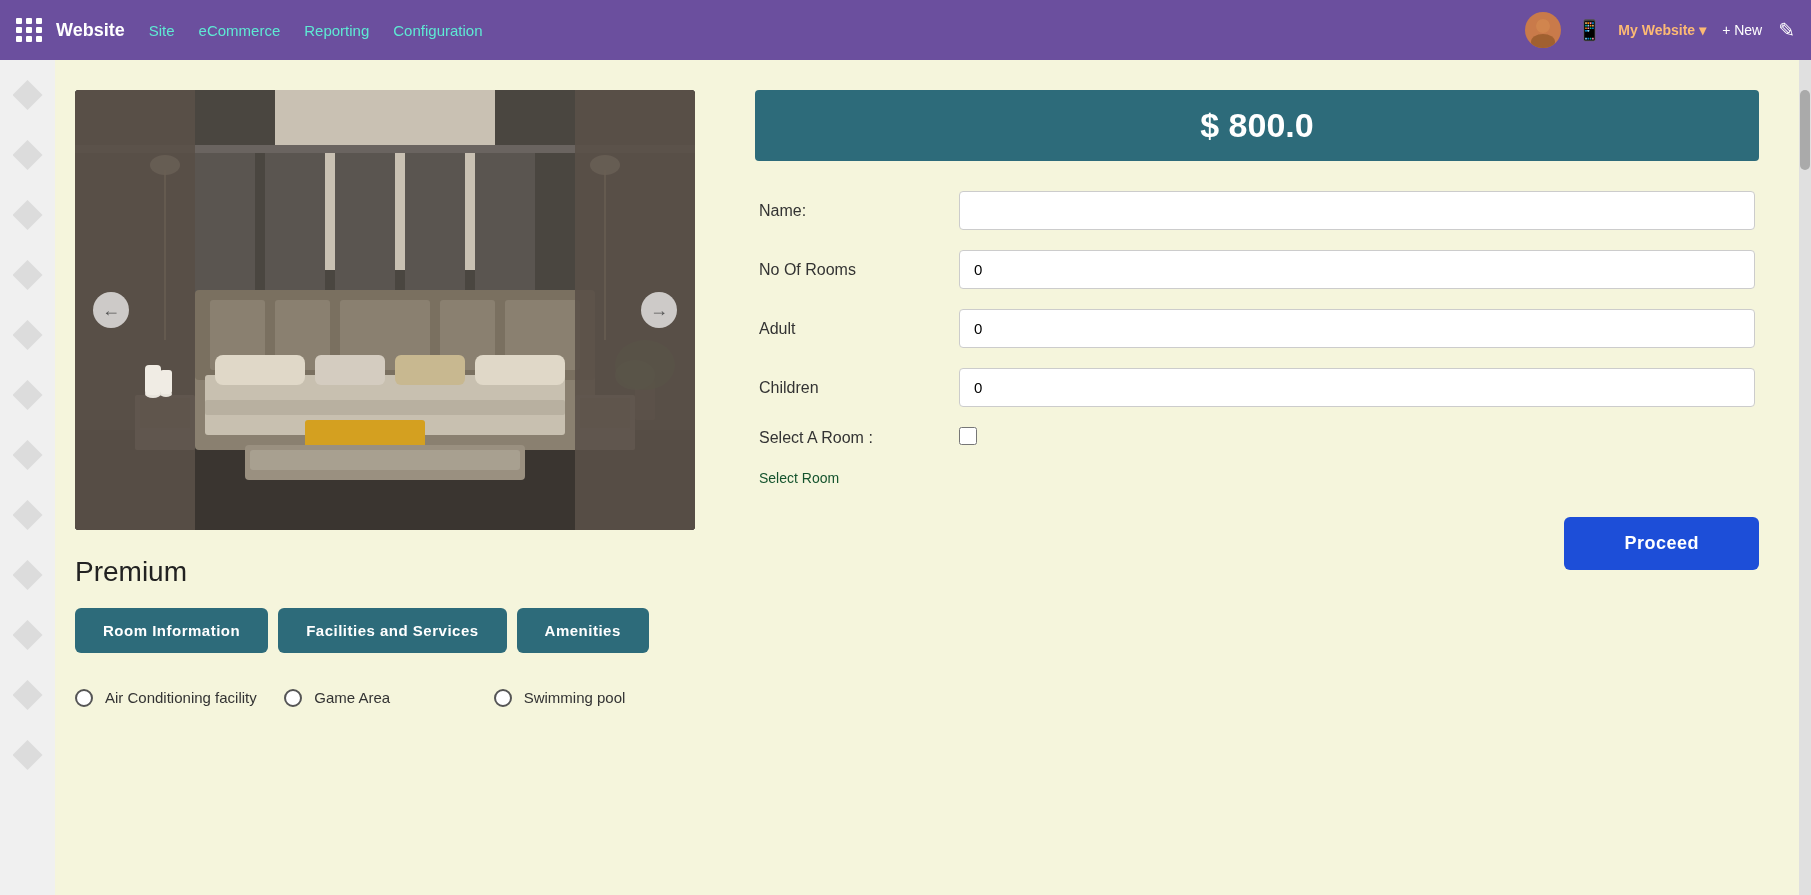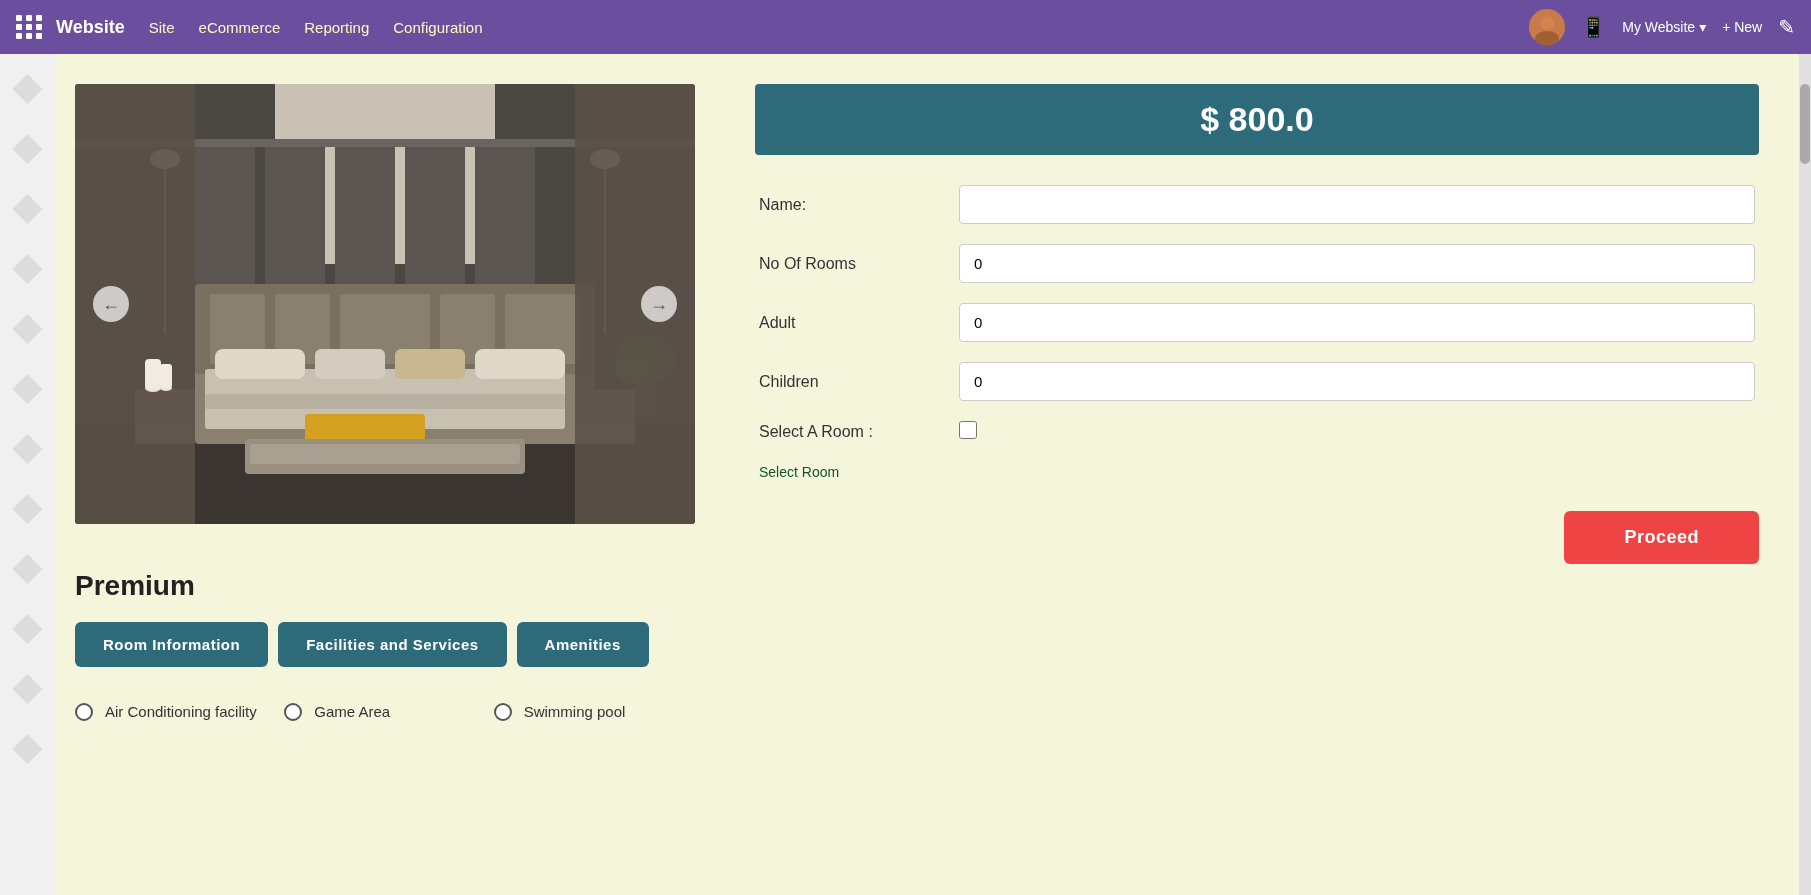--- a/index.html
+++ b/index.html
@@ -8,7 +8,7 @@
     
     .topnav {
       background: #6b4f9e;
-      height: 54px;
+      height: 60px;
       display: flex;
       align-items: center;
       padding: 12px 16px;

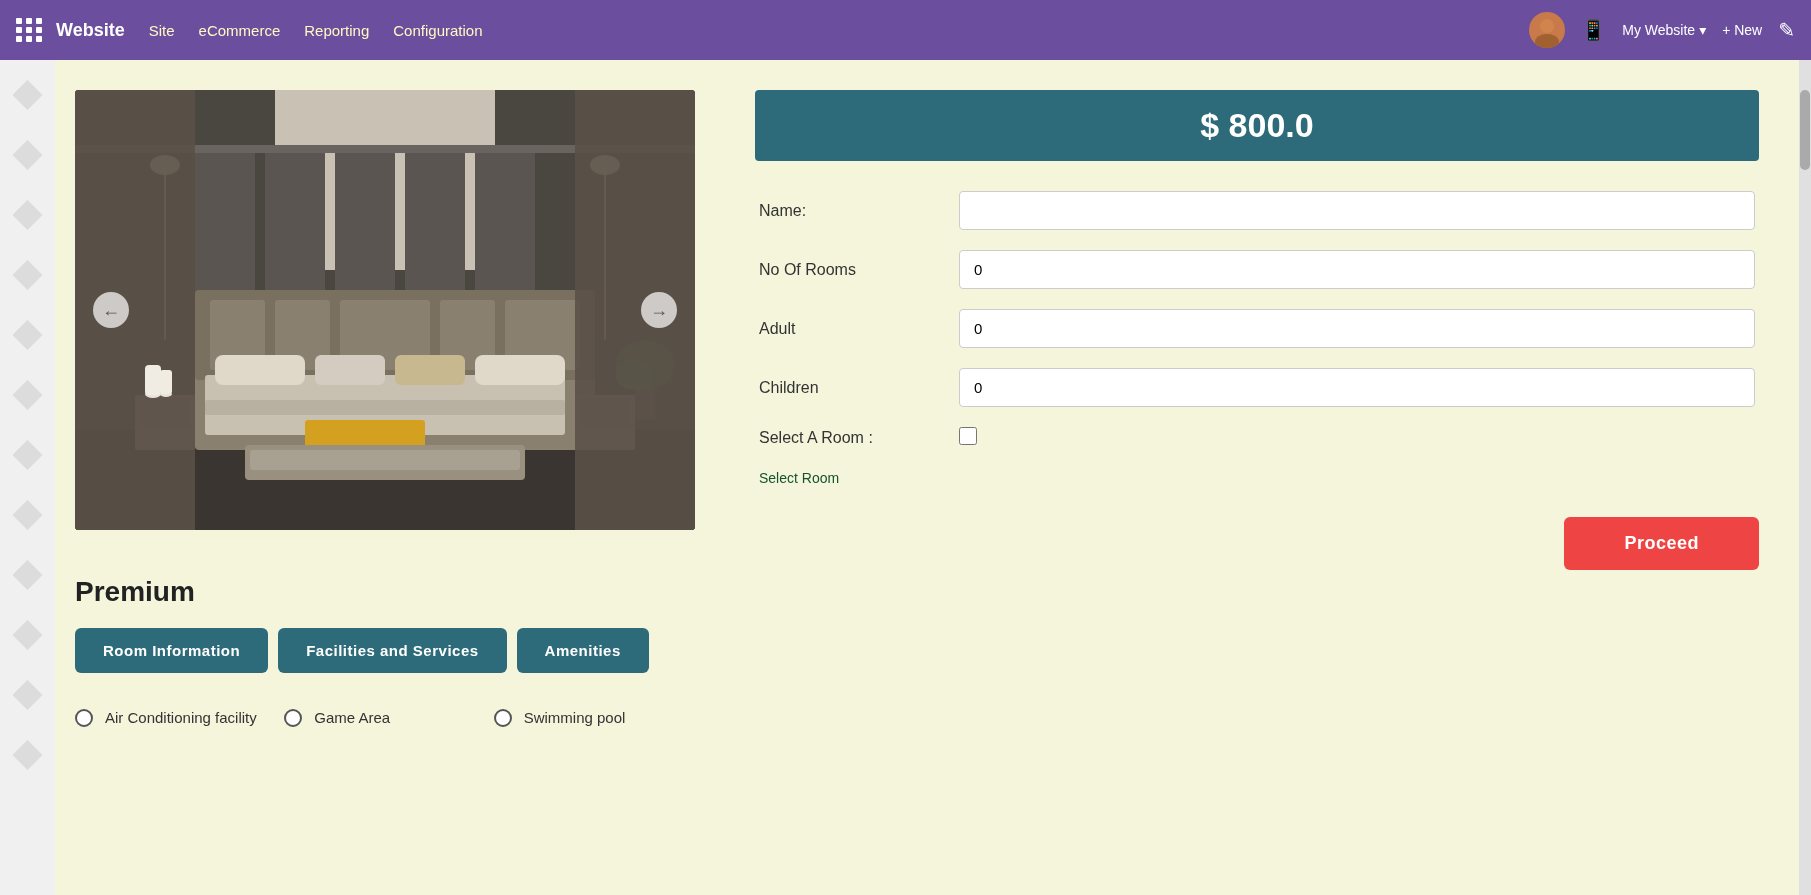--- a/index.html
+++ b/index.html
@@ -34,7 +34,7 @@
       display: flex; gap: 24px; flex: 1;
     }
     .topnav-links a {
-      color: #fef9c3; text-decoration: none; font-size: 15px; cursor: pointer;
+      color: #5eead4; text-decoration: none; font-size: 15px; cursor: pointer;
     }
     .topnav-right {
       display: flex; align-items: center; gap: 16px; margin-left: auto;

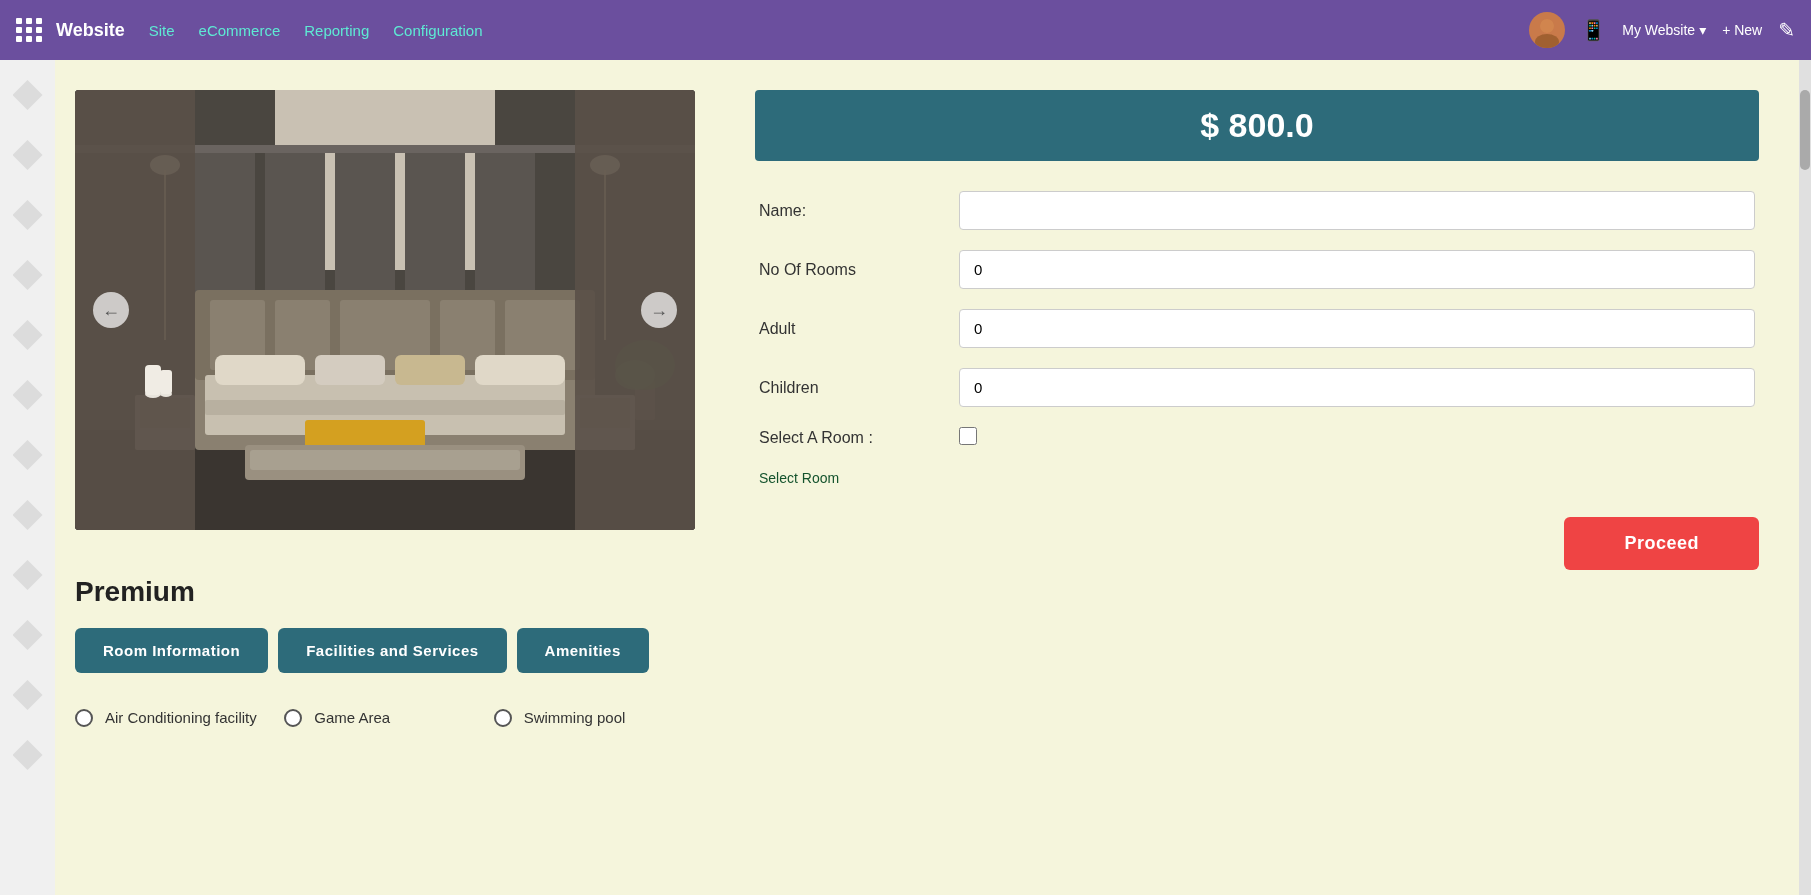--- a/index.html
+++ b/index.html
@@ -45,7 +45,7 @@
       font-size: 18px; cursor: pointer; overflow: hidden;
     }
     .nav-mobile-icon { color: white; font-size: 20px; cursor: pointer; }
-    .nav-mywebsite { color: #ffffff; font-size: 14px; cursor: pointer; display: flex; align-items: center; gap: 4px; }
+    .nav-mywebsite { color: #fdba74; font-size: 14px; cursor: pointer; display: flex; align-items: center; gap: 4px; font-weight: bold; }
     .nav-new { color: white; font-size: 14px; cursor: pointer; display: flex; align-items: center; gap: 4px; font-weight: 500; }
     .nav-edit { color: white; font-size: 20px; cursor: pointer; }
 

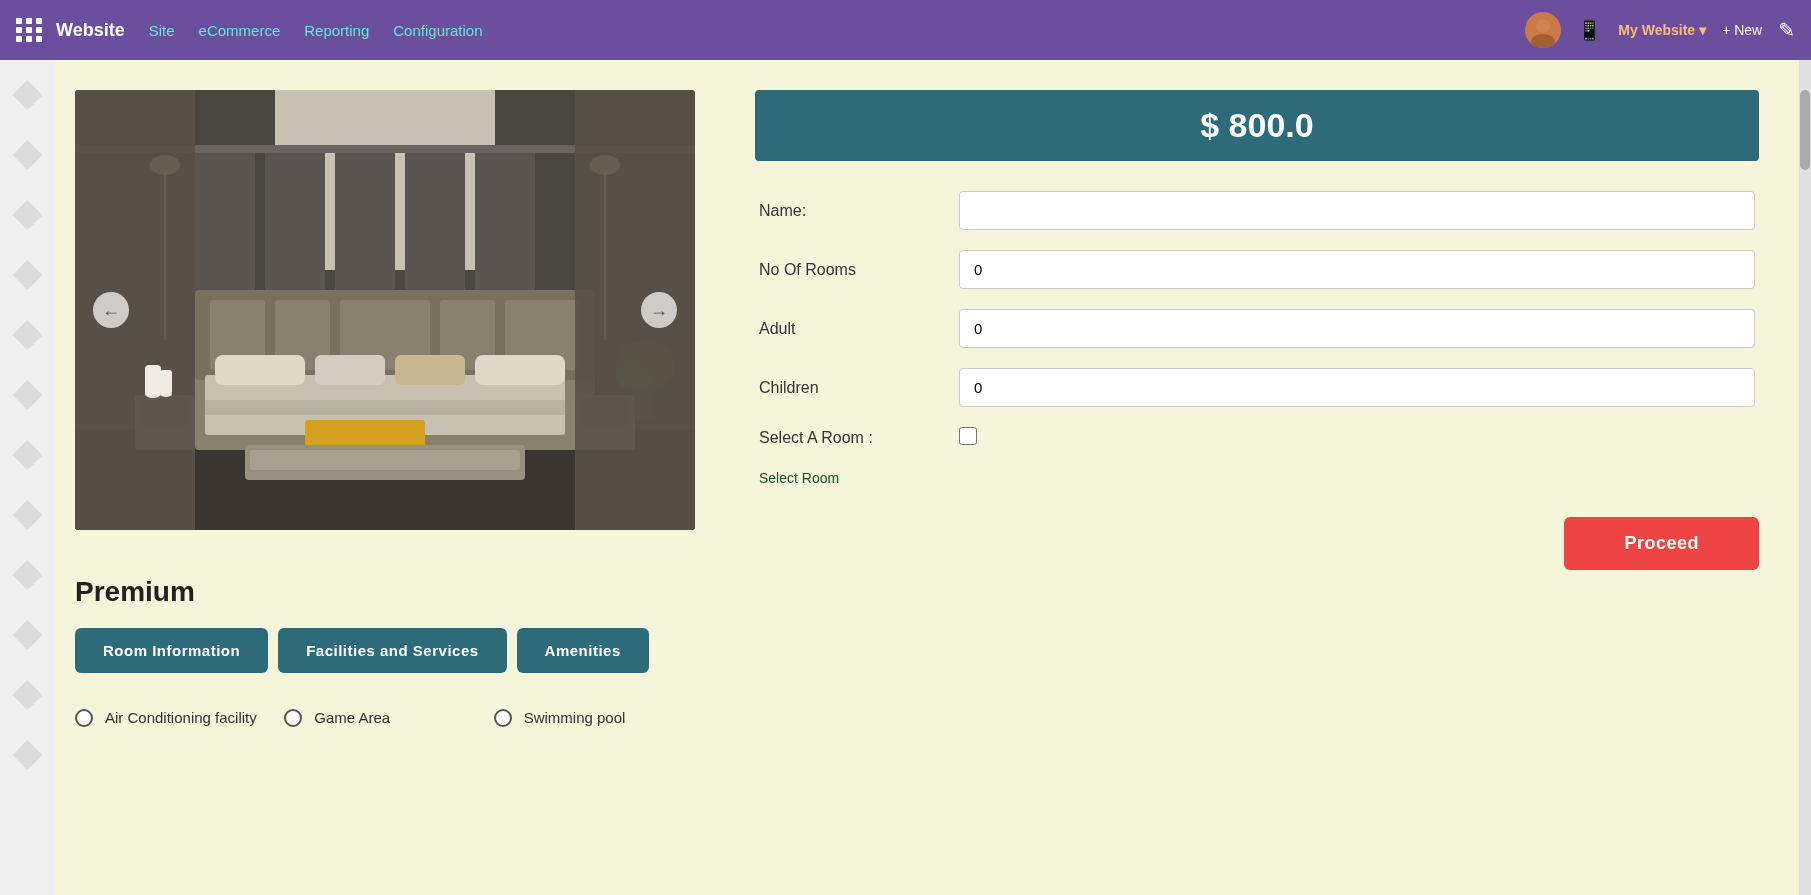--- a/index.html
+++ b/index.html
@@ -178,7 +178,7 @@
     }
 
     .proceed-btn {
-      background: #ef4444; color: white; border: none; border-radius: 6px;
+      background: #1d4ed8; color: white; border: none; border-radius: 6px;
       padding: 16px 60px; font-size: 18px; font-weight: bold; cursor: pointer;
       font-family: inherit; float: right; letter-spacing: 0.5px;
     }

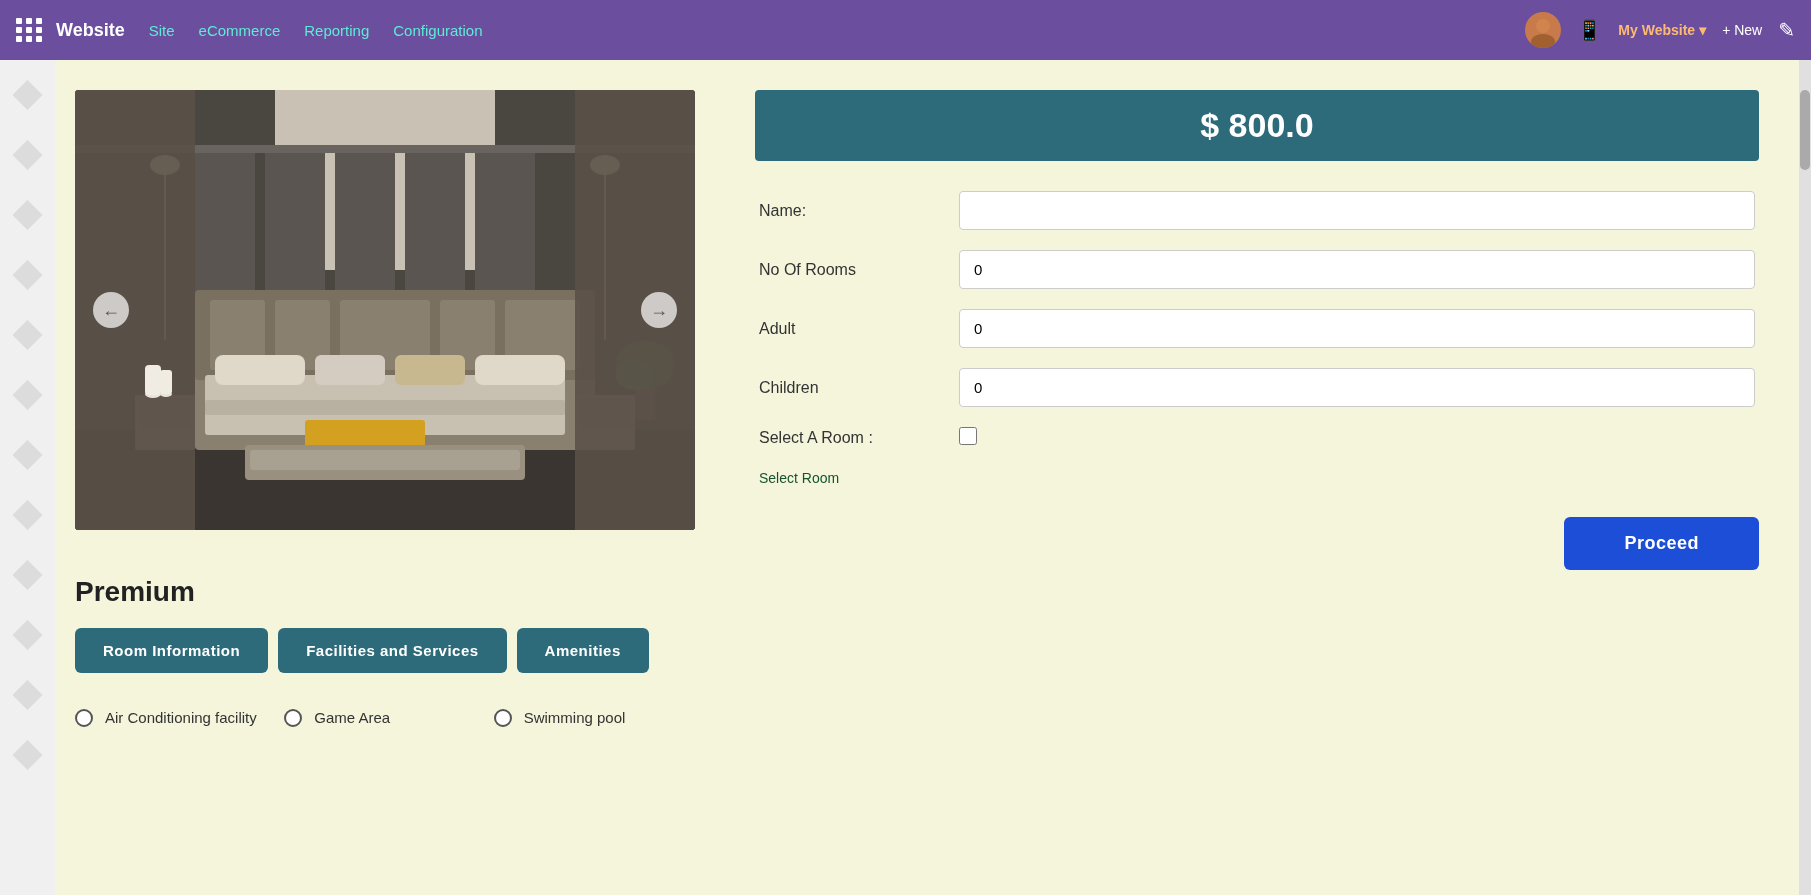--- a/index.html
+++ b/index.html
@@ -119,7 +119,7 @@
 
     
     .room-title {
-      font-size: 28px; font-weight: bold; color: #222; margin-top: 46px; margin-bottom: 20px;
+      font-size: 28px; font-weight: normal; color: #222; margin-top: 26px; margin-bottom: 20px;
     }
 
     

